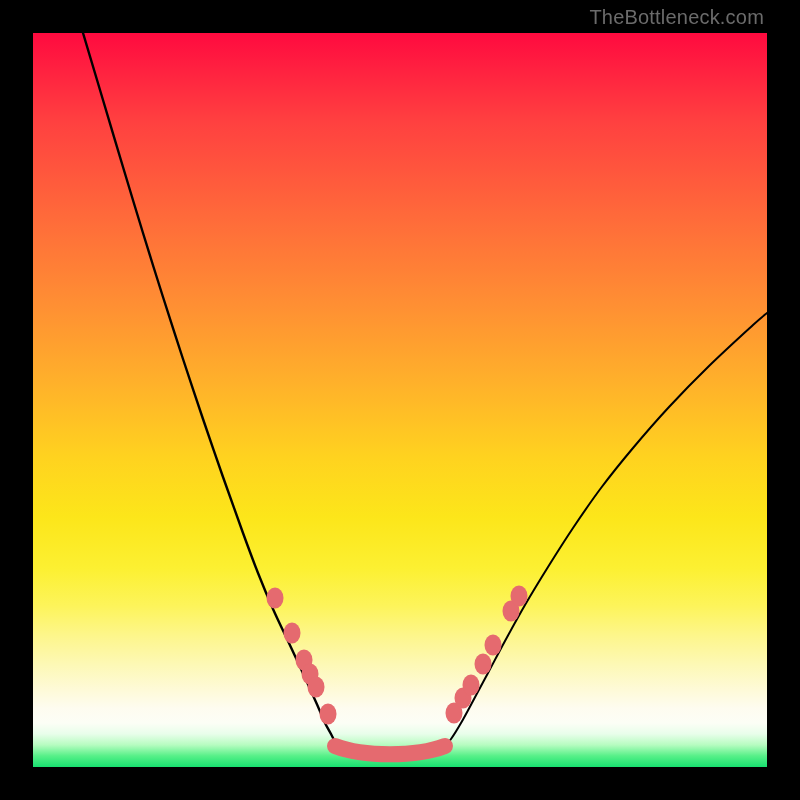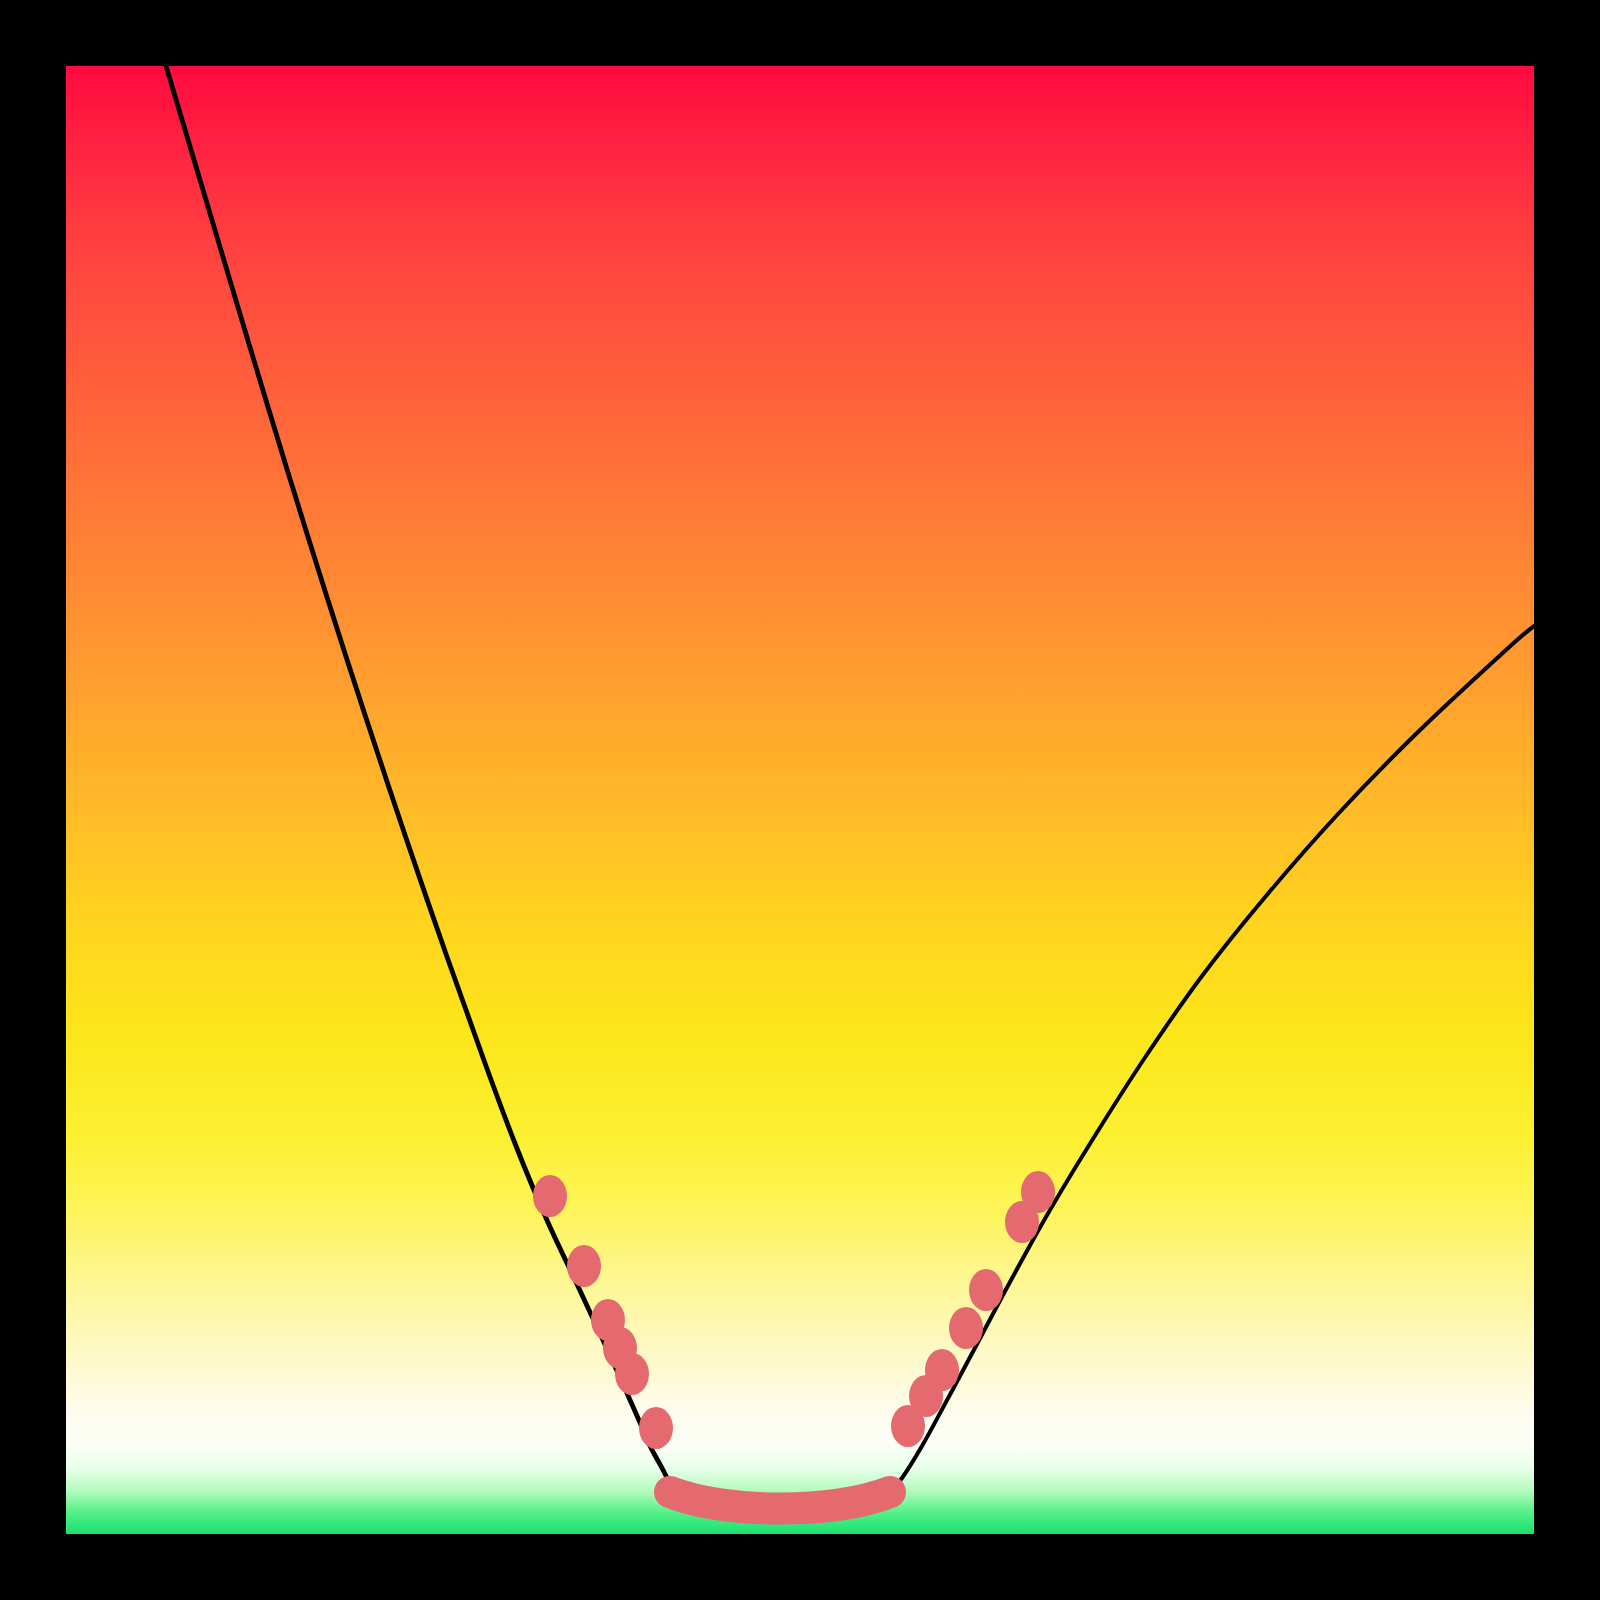--- a/index.html
+++ b/index.html
@@ -100,6 +100,7 @@
     </svg>
   </div>
 
+  <div class="watermark">TheBottleneck.com</div>
 </div>
 
 </body></html>

